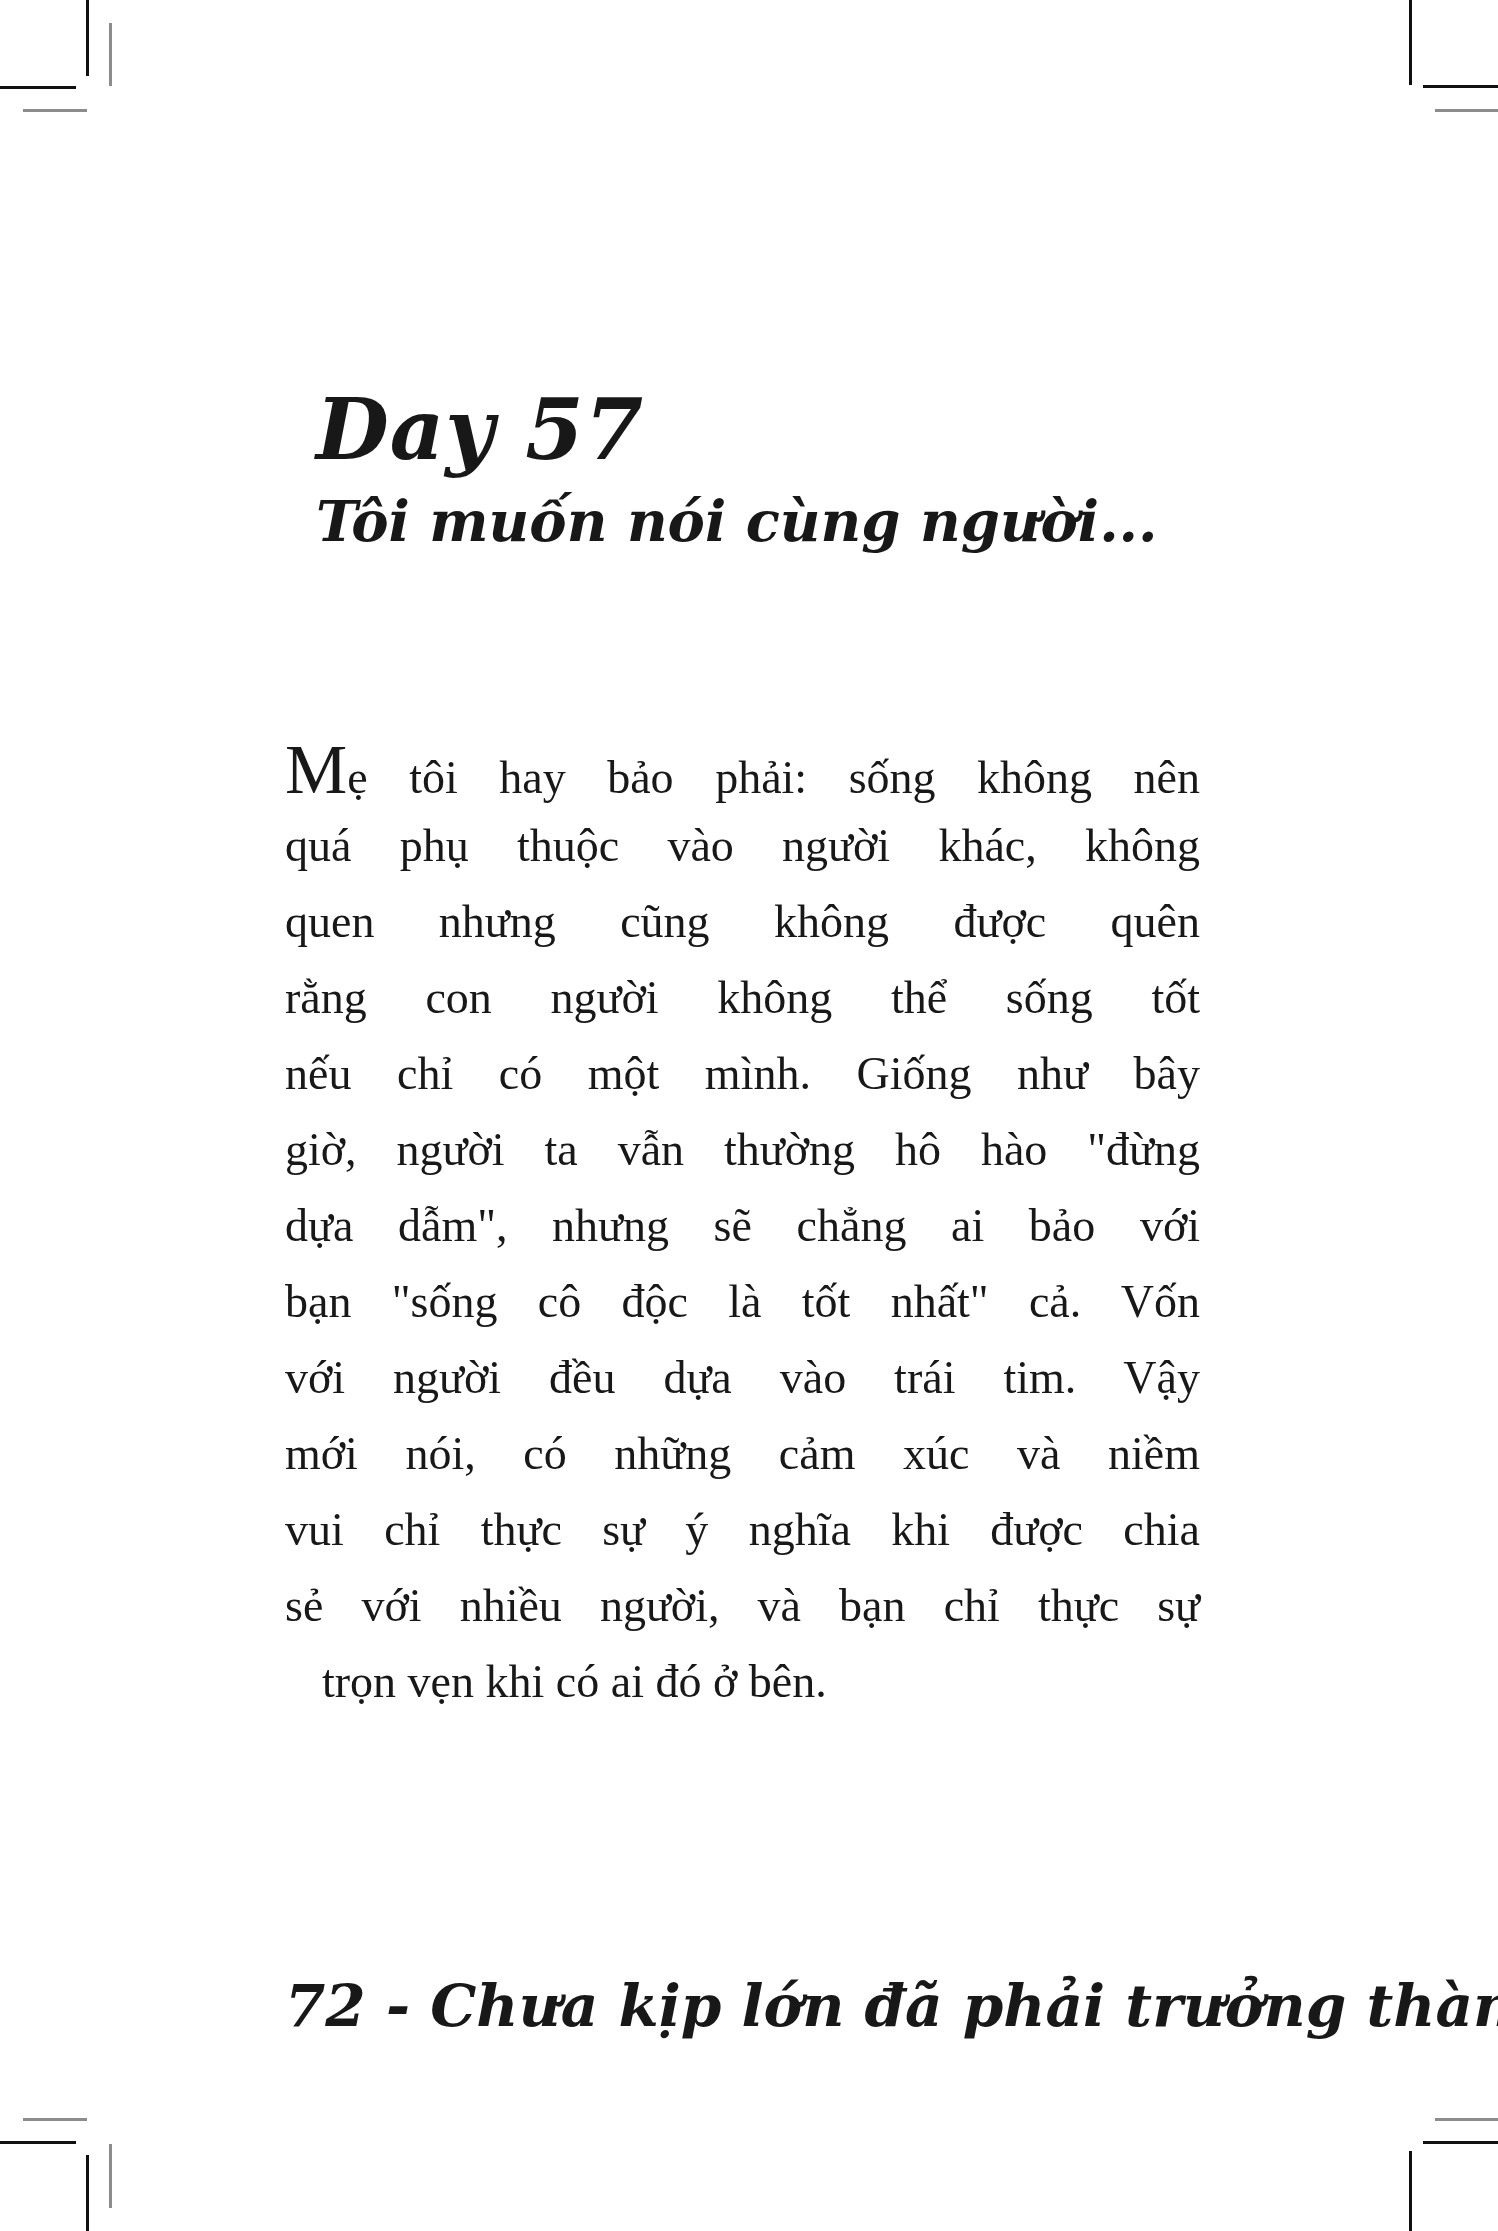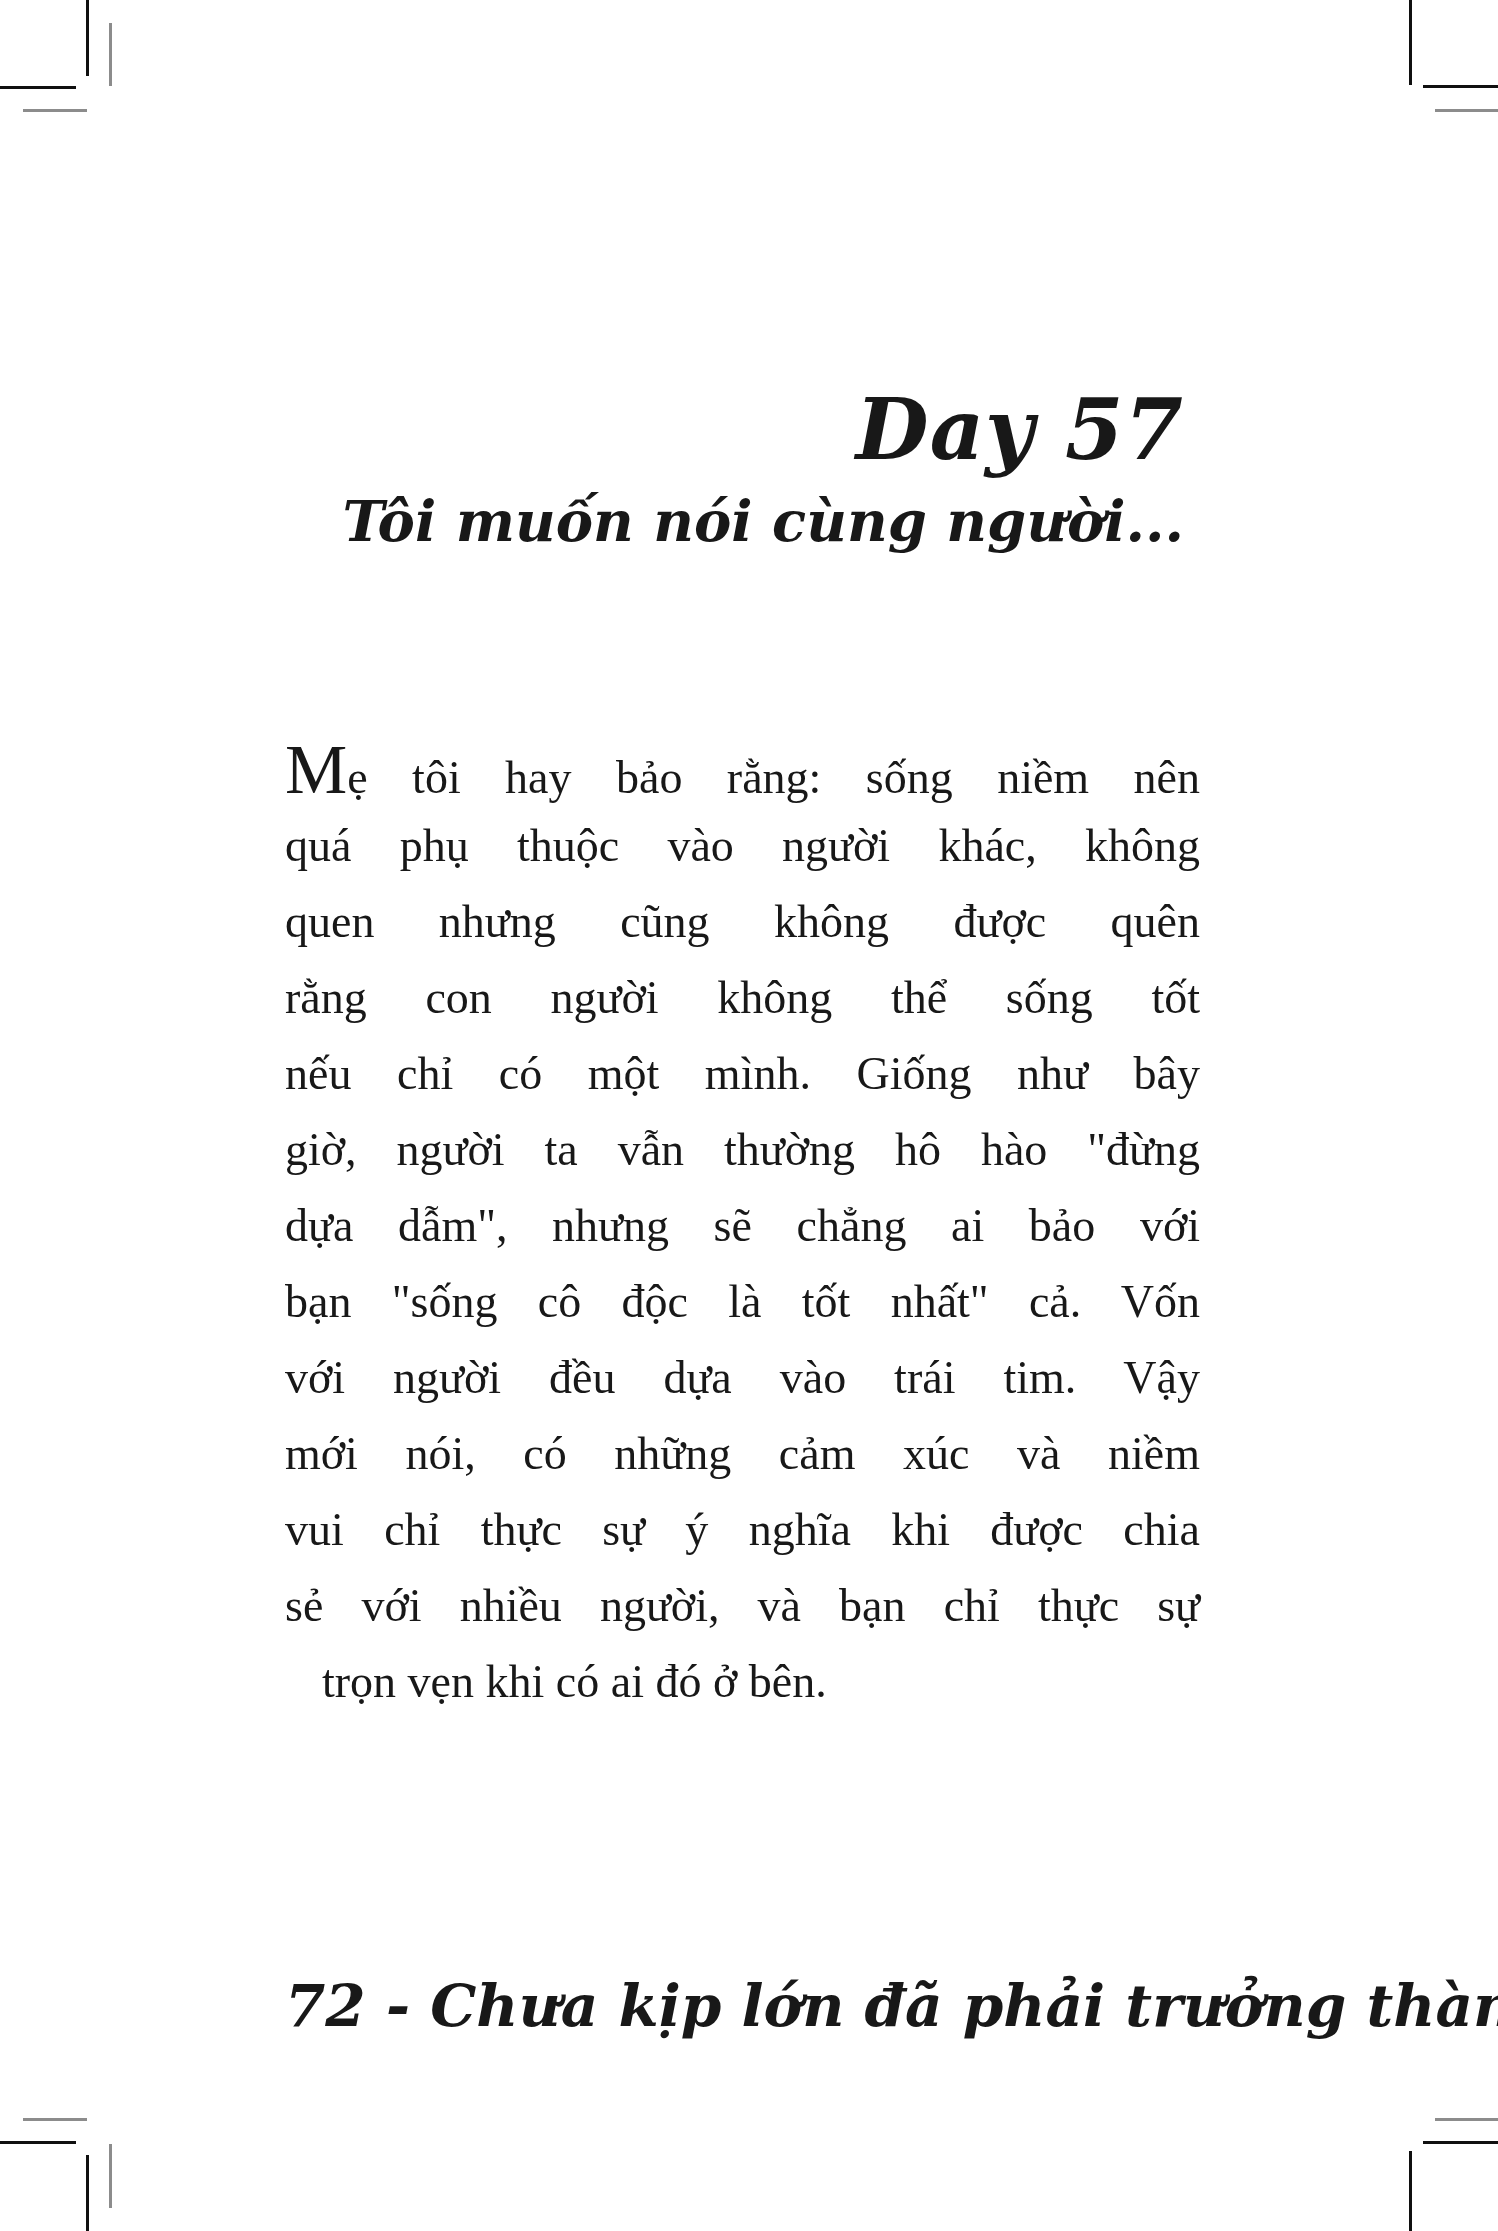--- a/index.html
+++ b/index.html
@@ -34,9 +34,8 @@
   .header {
     position: absolute;
     top: 382px;
-    left: 292px;
+    left: 316px;
     width: 892px;
-    text-align: right;
     font-family: "DejaVu Serif", serif;
     font-style: italic;
     font-weight: 700;

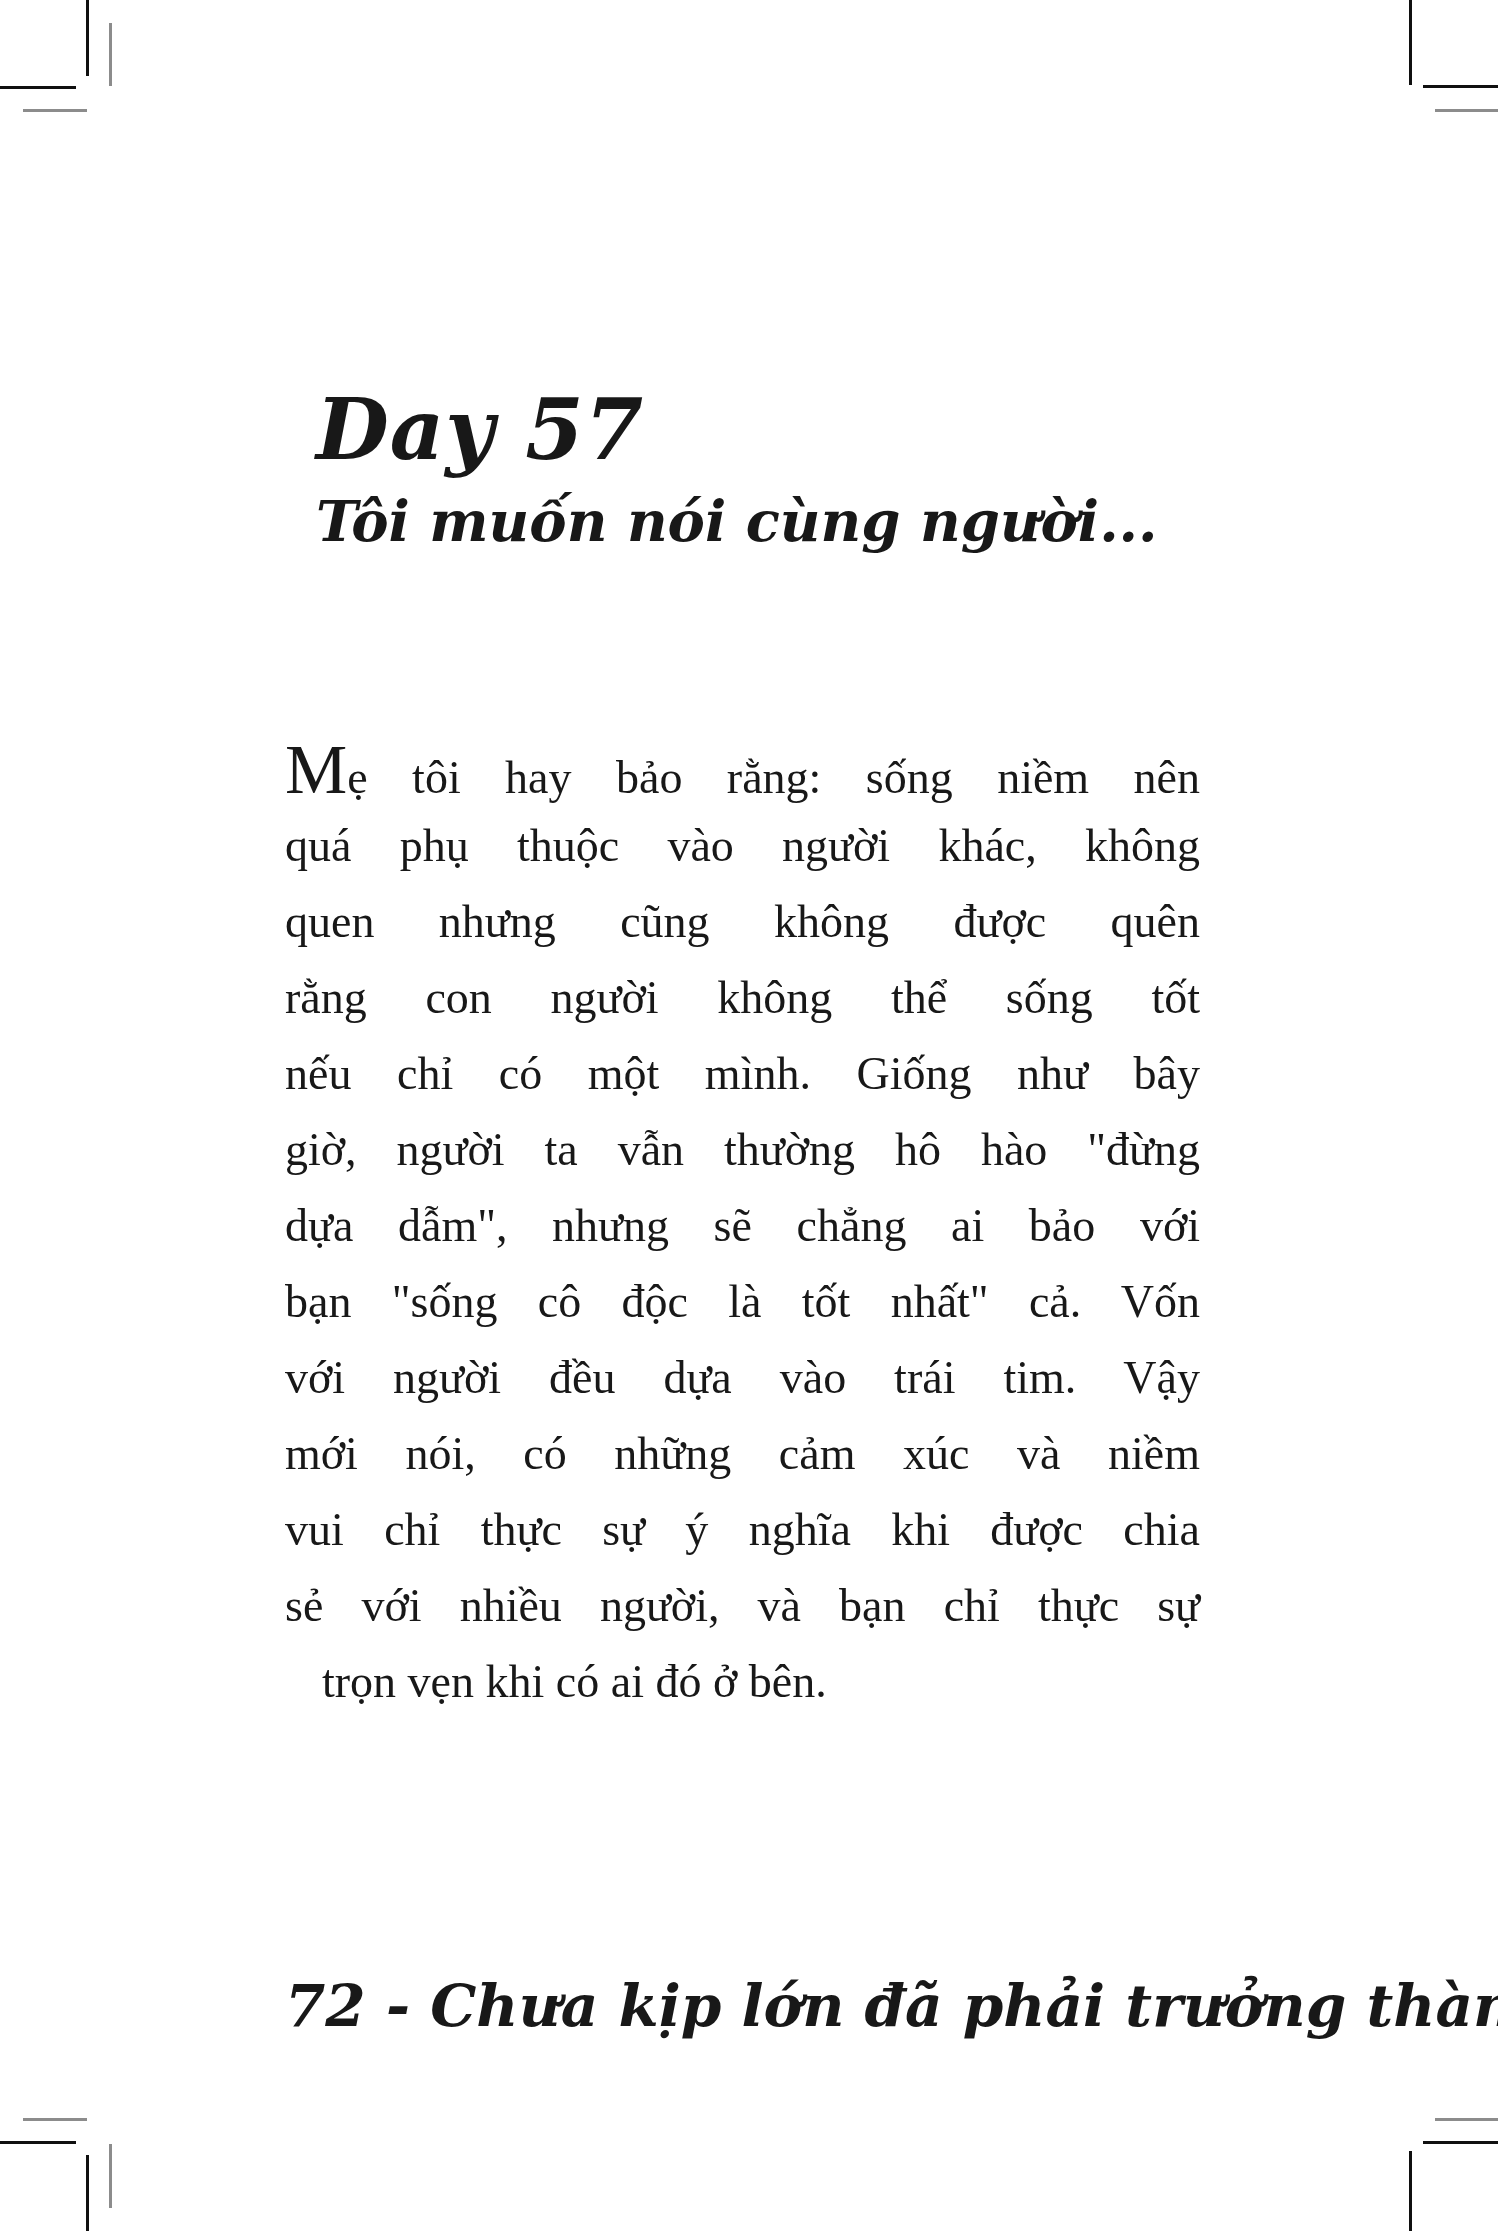--- a/index.html
+++ b/index.html
@@ -128,7 +128,7 @@
   </div>
 
   <div class="body-text">
-    <div class="line"><span class="initial">M</span><span>ẹ tôi hay bảo rằng: sống niềm nên</span></div>
+    <div class="line"><span class="initial">M</span><span>ẹ tôi hay bảo phải: sống không nên</span></div>
     <div class="line">quá phụ thuộc vào người khác, không</div>
     <div class="line">quen nhưng cũng không được quên</div>
     <div class="line">rằng con người không thể sống tốt</div>

